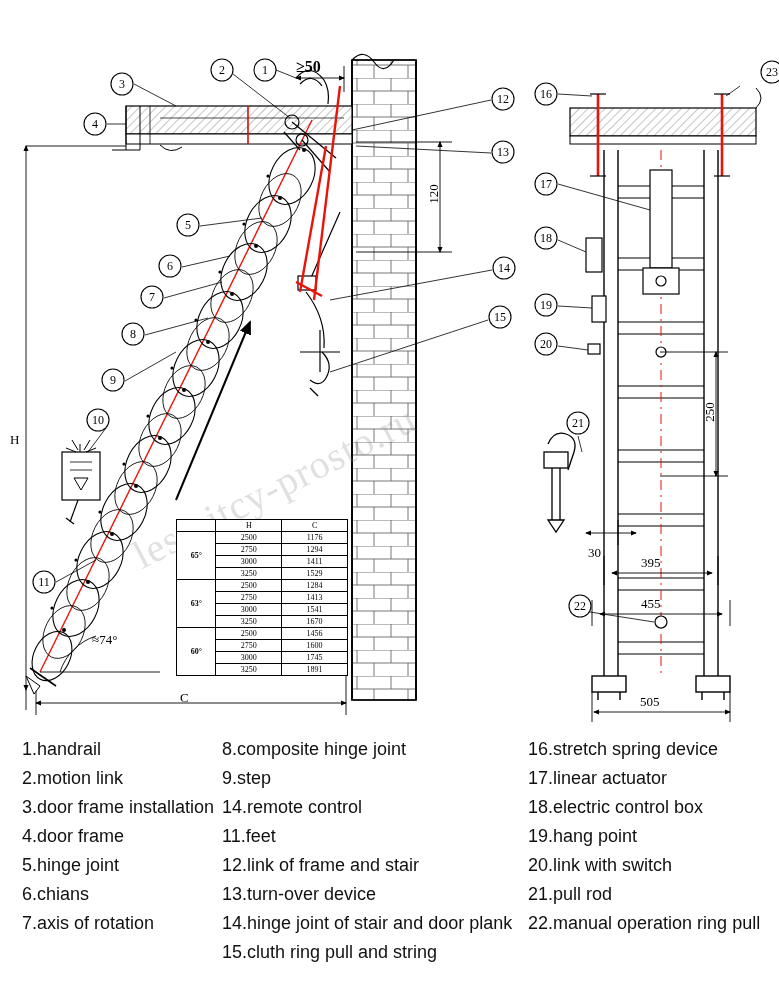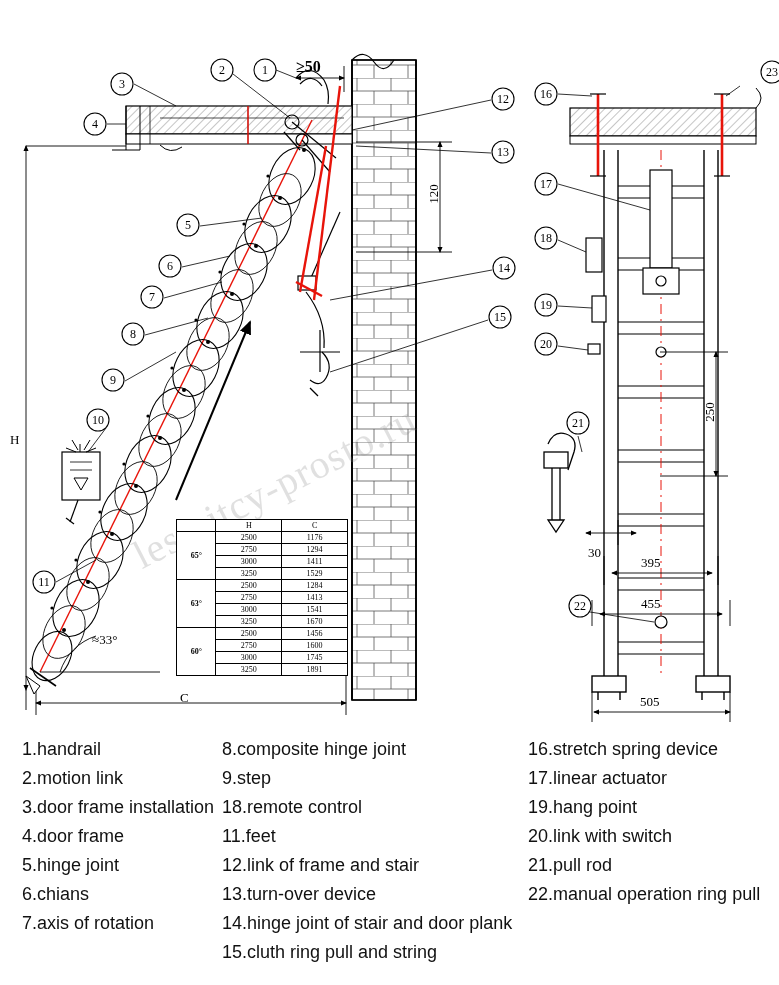--- a/index.html
+++ b/index.html
@@ -461,7 +461,7 @@
   <div class="dimlabel" style="left:296px; top:58px; font-size:16px; font-weight:bold;">≥50</div>
   <div class="dimlabel" style="left:424px; top:186px; transform:rotate(-90deg);">120</div>
   <div class="dimlabel" style="left:10px; top:432px;">H</div>
-  <div class="dimlabel" style="left:92px; top:632px;">≈33°</div>
+  <div class="dimlabel" style="left:92px; top:632px;">≈74°</div>
   <div class="dimlabel" style="left:180px; top:690px;">C</div>
   <div class="dimlabel" style="left:700px; top:404px; transform:rotate(-90deg);">250</div>
   <div class="dimlabel" style="left:588px; top:515px;margin-top:30px;">30</div>

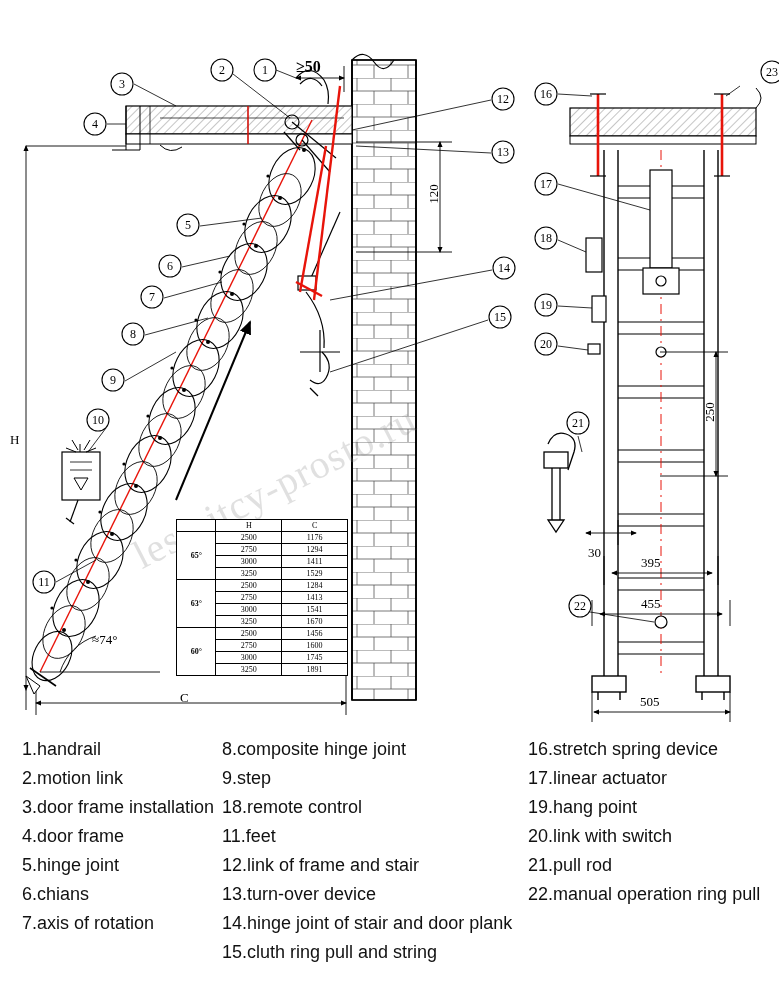--- a/index.html
+++ b/index.html
@@ -543,7 +543,7 @@
     <div class="legend-col c2" id="legend-col-2">
         <div class="legend-item">8.composite hinge joint</div>
         <div class="legend-item">9.step</div>
-        <div class="legend-item">18.remote control</div>
+        <div class="legend-item">14.remote control</div>
         <div class="legend-item">11.feet</div>
         <div class="legend-item">12.link of frame and stair</div>
         <div class="legend-item">13.turn-over device</div>

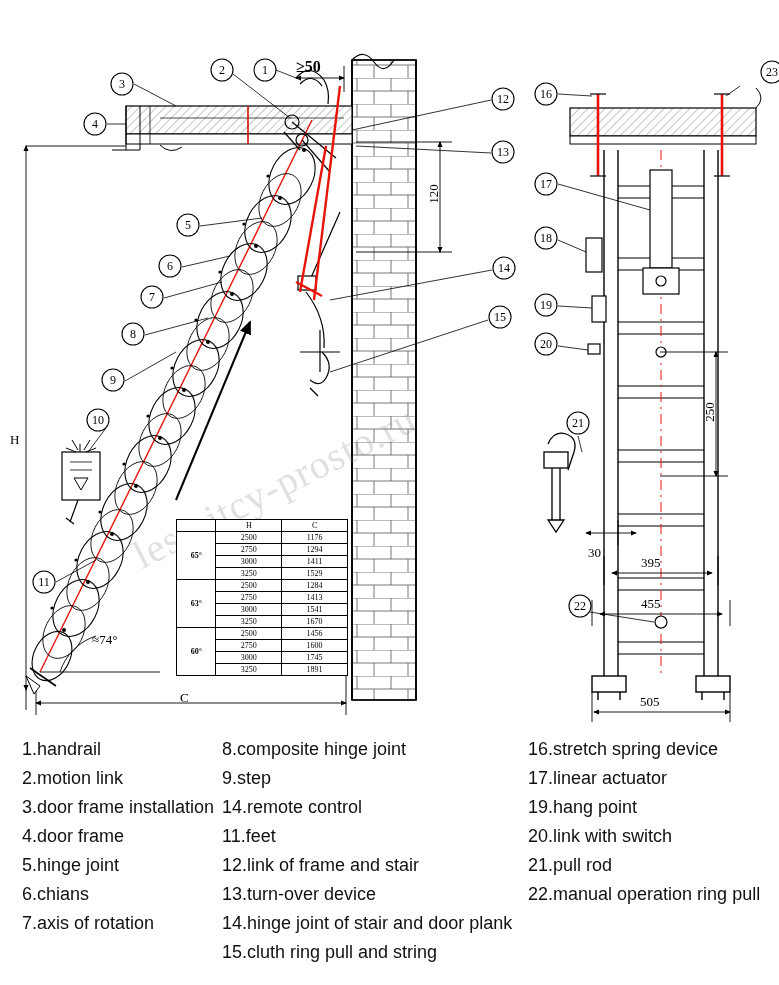--- a/index.html
+++ b/index.html
@@ -553,6 +553,7 @@
     <div class="legend-col c3" id="legend-col-3">
         <div class="legend-item">16.stretch spring device</div>
         <div class="legend-item">17.linear actuator</div>
+        <div class="legend-item">18.electric control box</div>
         <div class="legend-item">19.hang point</div>
         <div class="legend-item">20.link with switch</div>
         <div class="legend-item">21.pull rod</div>

